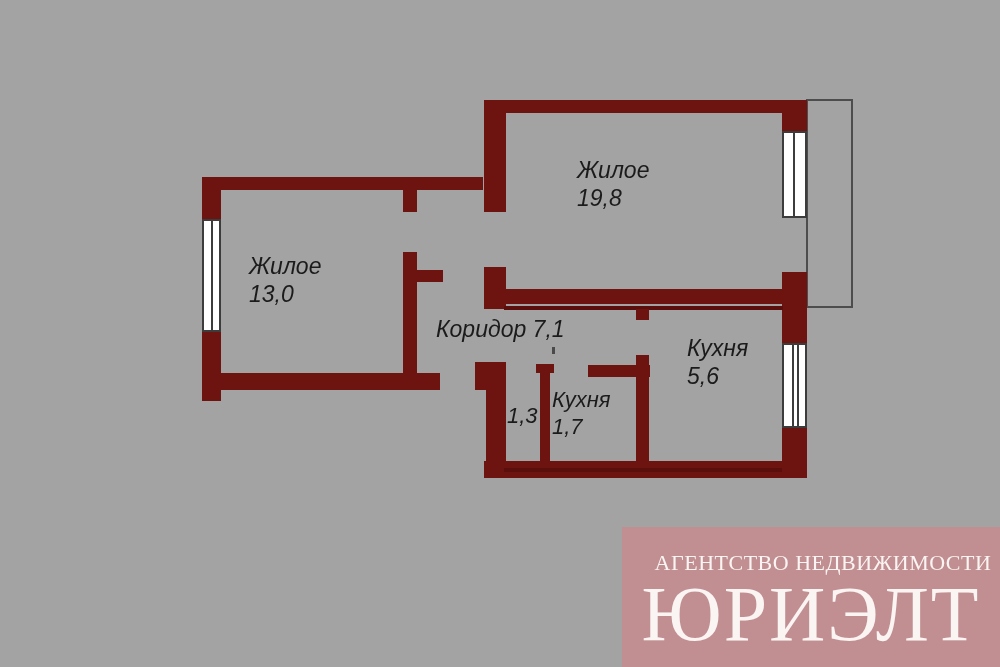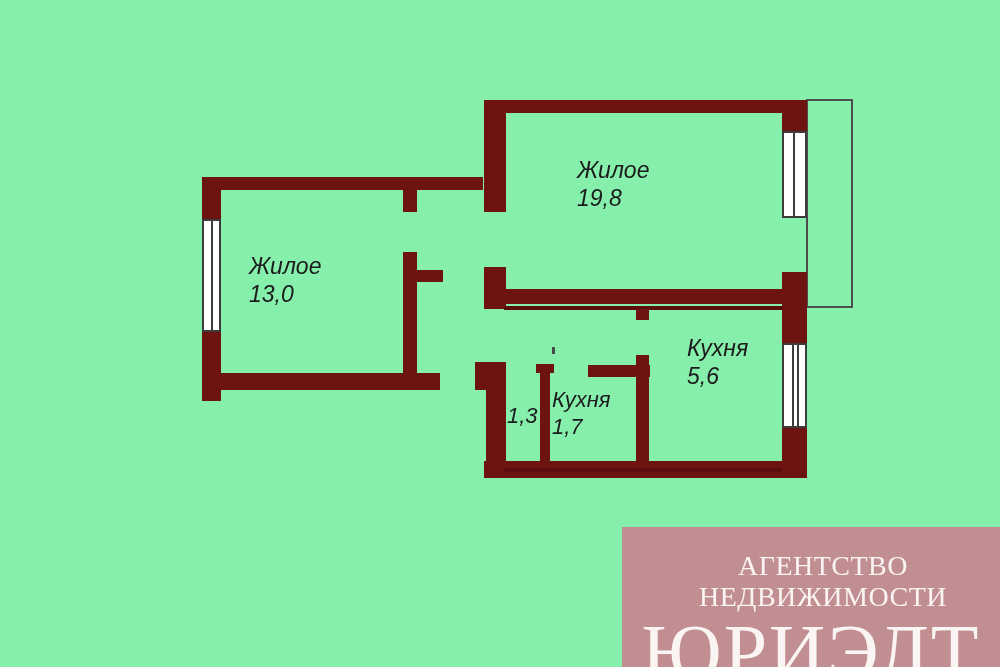--- a/index.html
+++ b/index.html
@@ -4,7 +4,7 @@
 <style>
   html,body{margin:0;padding:0;background:#ffffff;}
   #canvas{
-    position:relative;width:1000px;height:667px;background:#86efac;overflow:hidden;
+    position:relative;width:1000px;height:667px;background:#a3a3a3;overflow:hidden;
     font-family:"Liberation Sans", sans-serif;
     text-decoration:underline;
   }

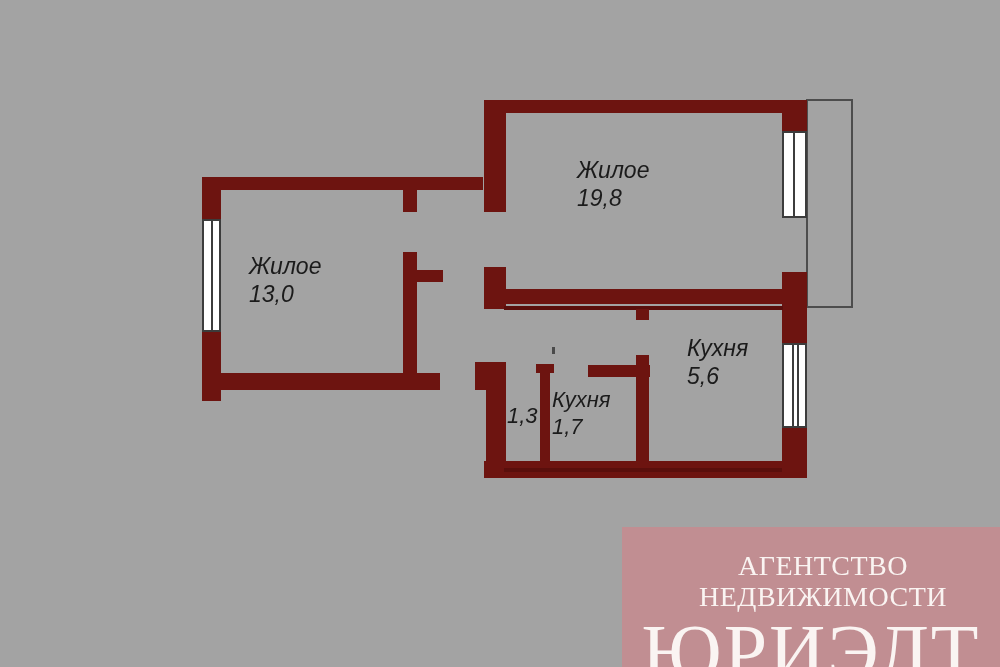--- a/index.html
+++ b/index.html
@@ -92,6 +92,9 @@
     <div>13,0</div>
   </div>
 
+  <div class="room-label" style="left:436px;top:315px;">
+    <div>Коридор 7,1</div>
+  </div>
 
   <div class="room-label" style="left:687px;top:334px;">
     <div>Кухня</div>

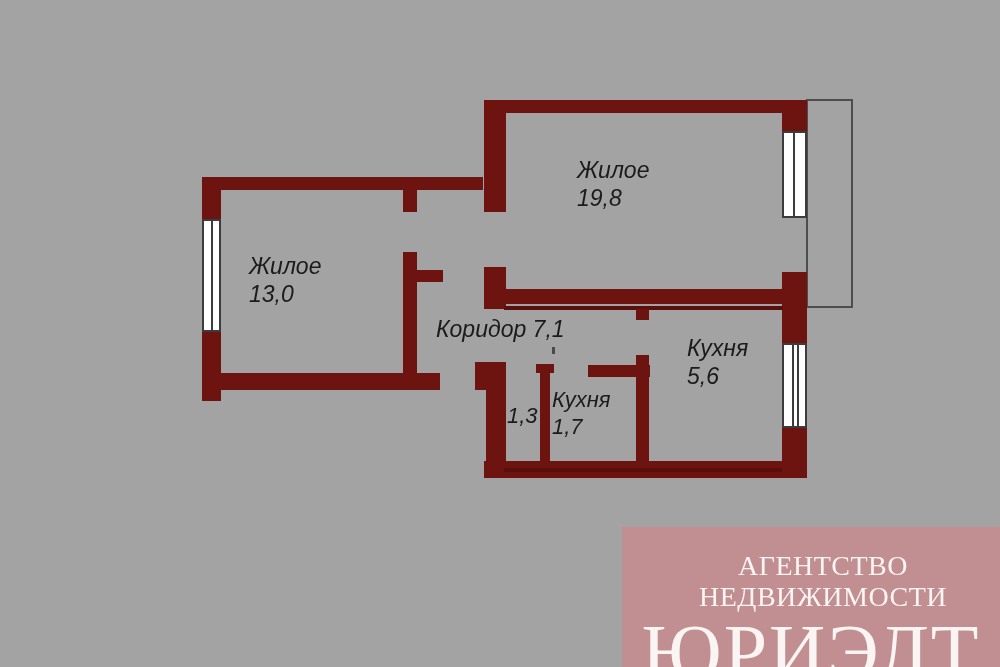--- a/index.html
+++ b/index.html
@@ -30,7 +30,7 @@
     background:var(--wmBg);color:var(--wmFg);text-align:center;
     font-family:"Liberation Serif", serif;overflow:hidden;
   }
-  .wm-line1{margin-top:24px;font-size:28px;letter-spacing:0.5px;line-height:1.1;margin-left:24px;}
+  .wm-line1{margin-top:24px;font-size:22px;letter-spacing:0.5px;line-height:1.1;margin-left:24px;}
   .wm-line2{margin-top:0px;font-size:78px;letter-spacing:2px;line-height:1.0;}
 </style>
 </head>

